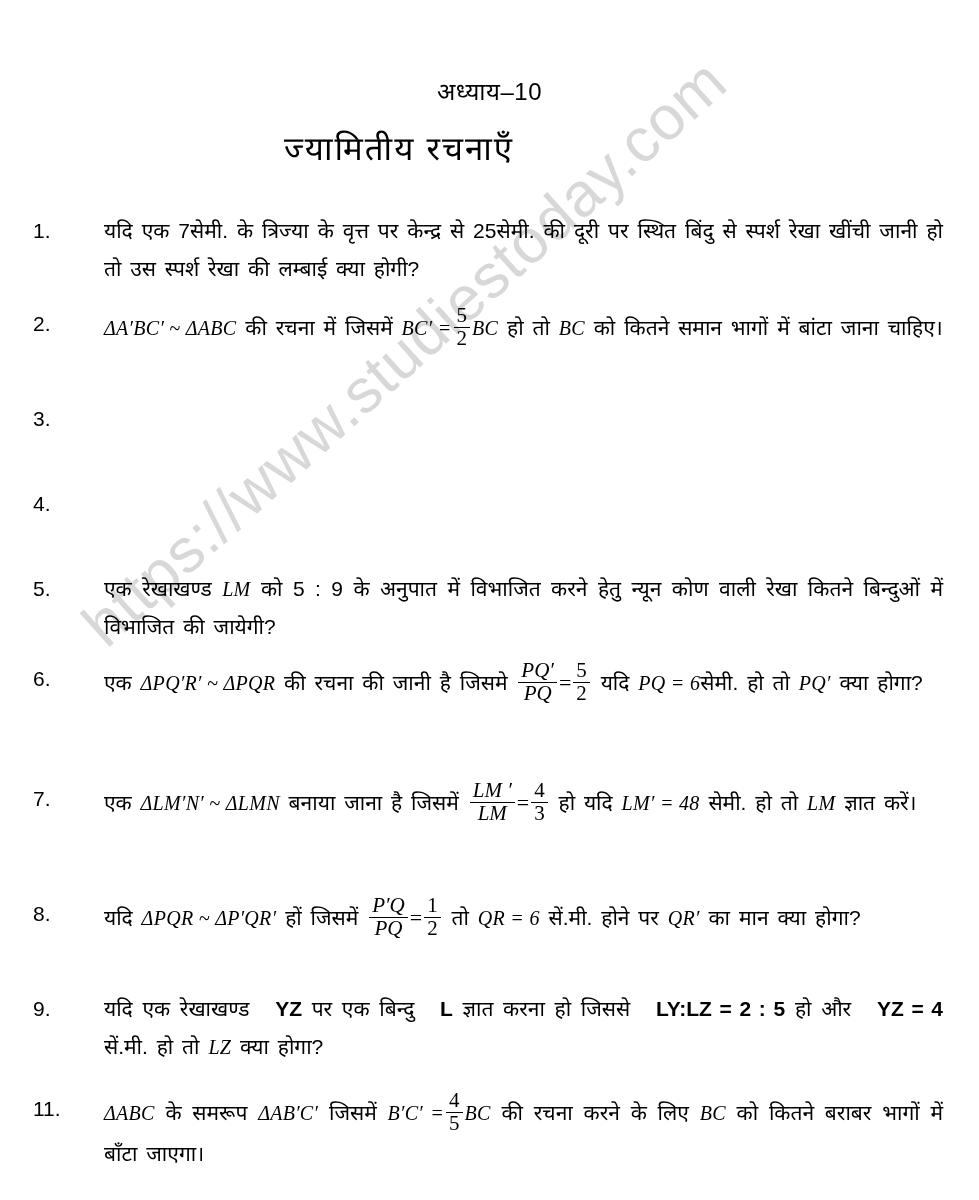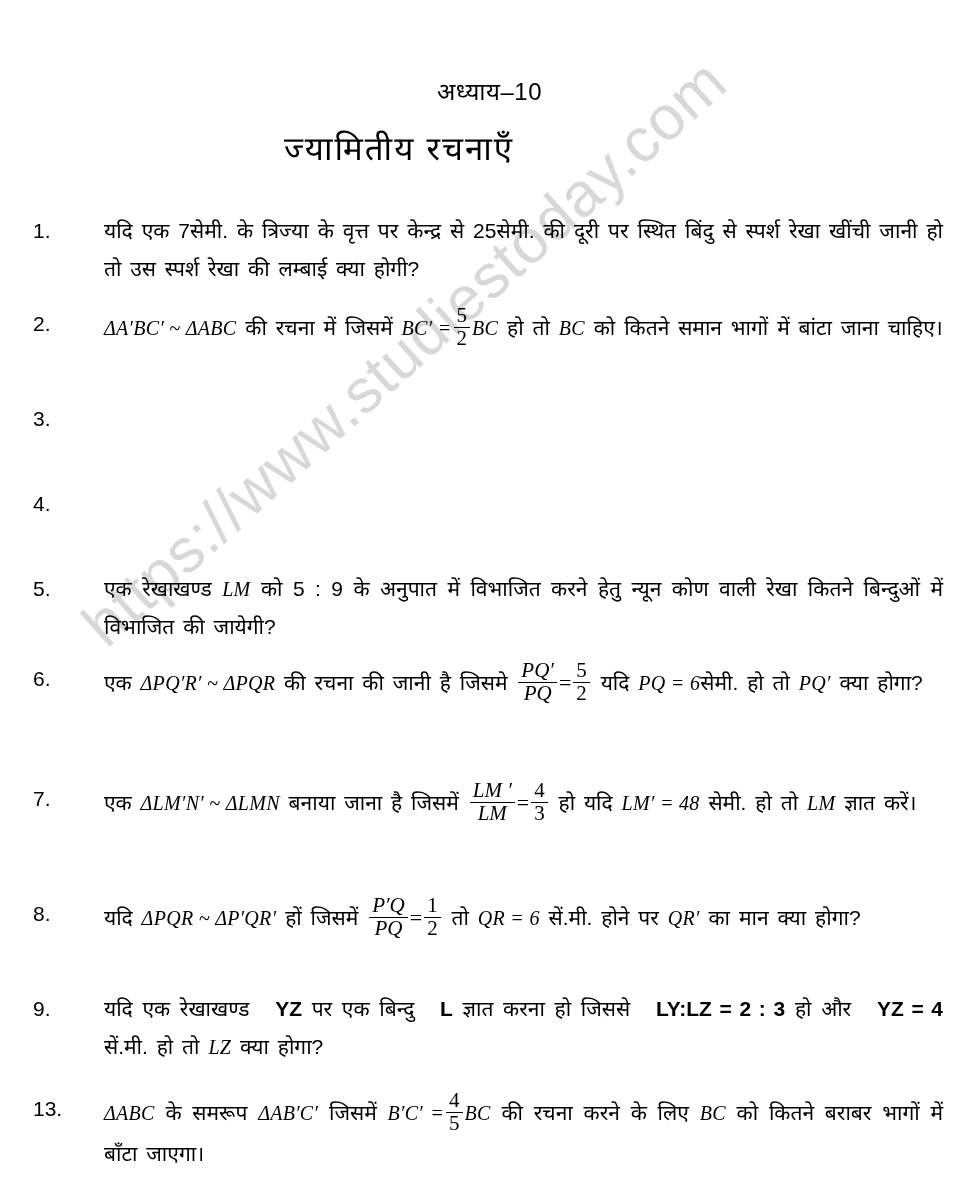--- a/index.html
+++ b/index.html
@@ -197,7 +197,7 @@
       </div>
       <div class="question-row" style="position: absolute; top: 778px; left: 0px;">
         <div class="q-num">9.</div>
-        <div class="q-body"><span>यदि एक रेखाखण्ड </span><span class="sans-up nowrap">YZ</span><span> पर एक बिन्दु </span><span class="sans-up nowrap">L</span><span> ज्ञात करना हो जिससे </span><span class="sans-up nowrap">LY:LZ = 2 : 3</span><span> हो और </span><span class="sans-up nowrap">YZ = 4</span><span> सें.मी. हो तो </span><span class="mi nowrap">LZ</span><span> क्या होगा?</span></div>
+        <div class="q-body"><span>यदि एक रेखाखण्ड </span><span class="sans-up nowrap">YZ</span><span> पर एक बिन्दु </span><span class="sans-up nowrap">L</span><span> ज्ञात करना हो जिससे </span><span class="sans-up nowrap">LY:LZ = 2 : 5</span><span> हो और </span><span class="sans-up nowrap">YZ = 4</span><span> सें.मी. हो तो </span><span class="mi nowrap">LZ</span><span> क्या होगा?</span></div>
       </div>
       <div class="question-row" style="position: absolute; top: 878px; left: 0px;">
         <div class="q-num">13.</div>

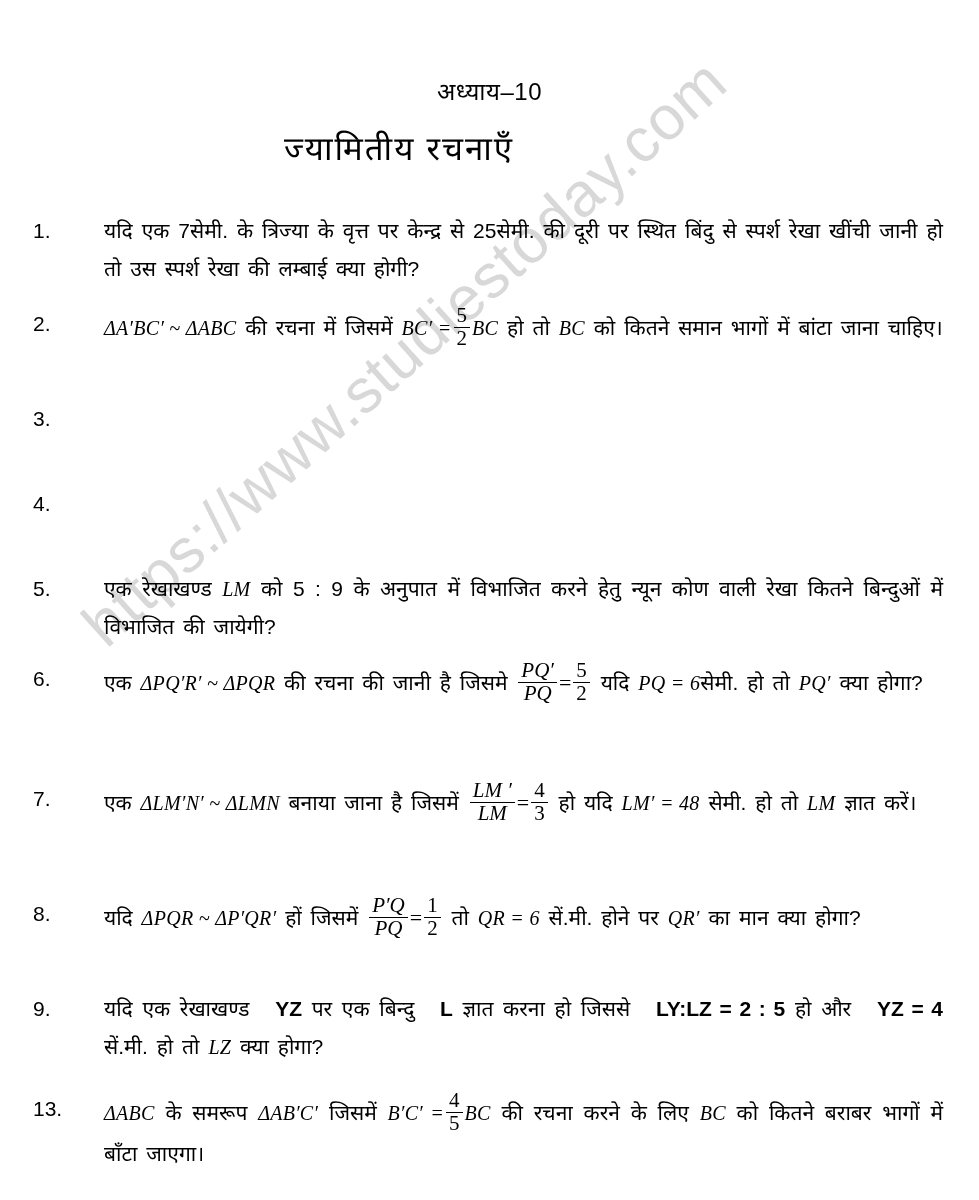--- a/index.html
+++ b/index.html
@@ -200,7 +200,7 @@
         <div class="q-body"><span>यदि एक रेखाखण्ड </span><span class="sans-up nowrap">YZ</span><span> पर एक बिन्दु </span><span class="sans-up nowrap">L</span><span> ज्ञात करना हो जिससे </span><span class="sans-up nowrap">LY:LZ = 2 : 5</span><span> हो और </span><span class="sans-up nowrap">YZ = 4</span><span> सें.मी. हो तो </span><span class="mi nowrap">LZ</span><span> क्या होगा?</span></div>
       </div>
       <div class="question-row" style="position: absolute; top: 878px; left: 0px;">
-        <div class="q-num">13.</div>
+        <div class="q-num">11.</div>
         <div class="q-body"><span class="mi nowrap">ΔABC</span><span> के समरूप </span><span class="mi nowrap">ΔAB′C′</span><span> जिसमें </span><span class="mi nowrap">B′C′ =</span><span class="frac"><span class="num">4</span><span class="den">5</span></span><span class="mi nowrap">BC</span><span> की रचना करने के लिए </span><span class="mi nowrap">BC</span><span> को कितने बराबर भागों में बाँटा जाएगा।</span></div>
       </div>
     </div>

